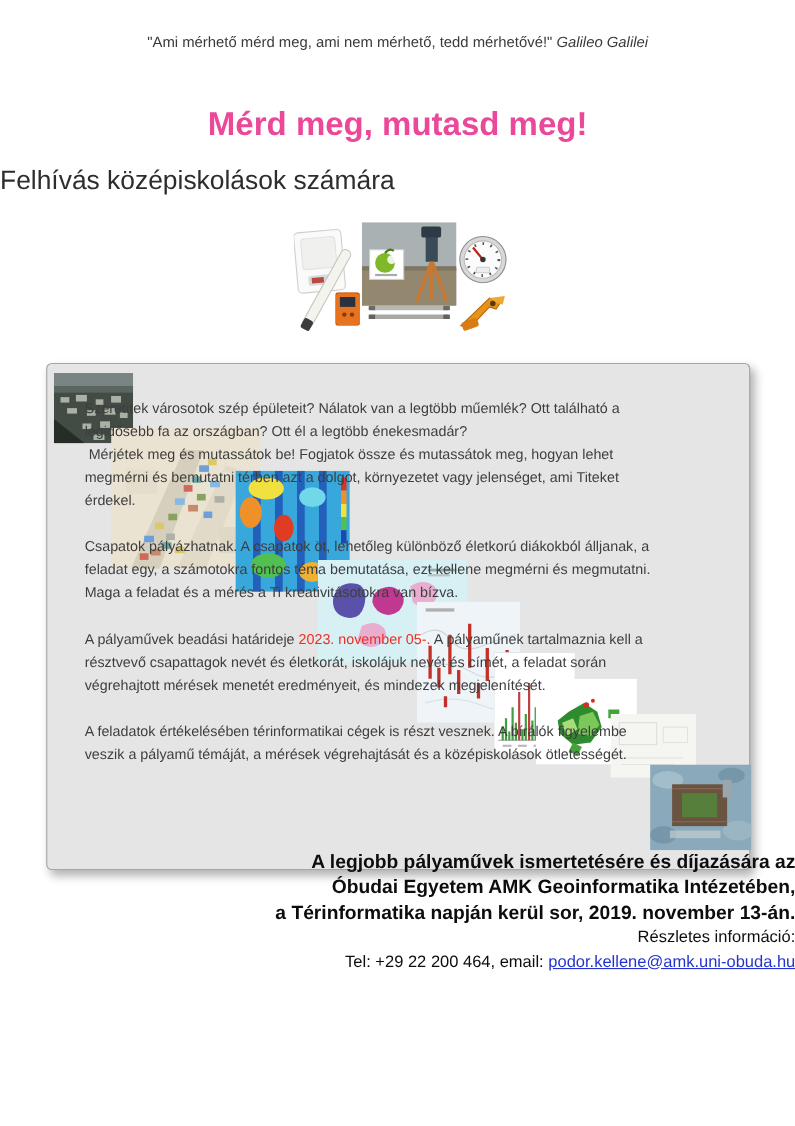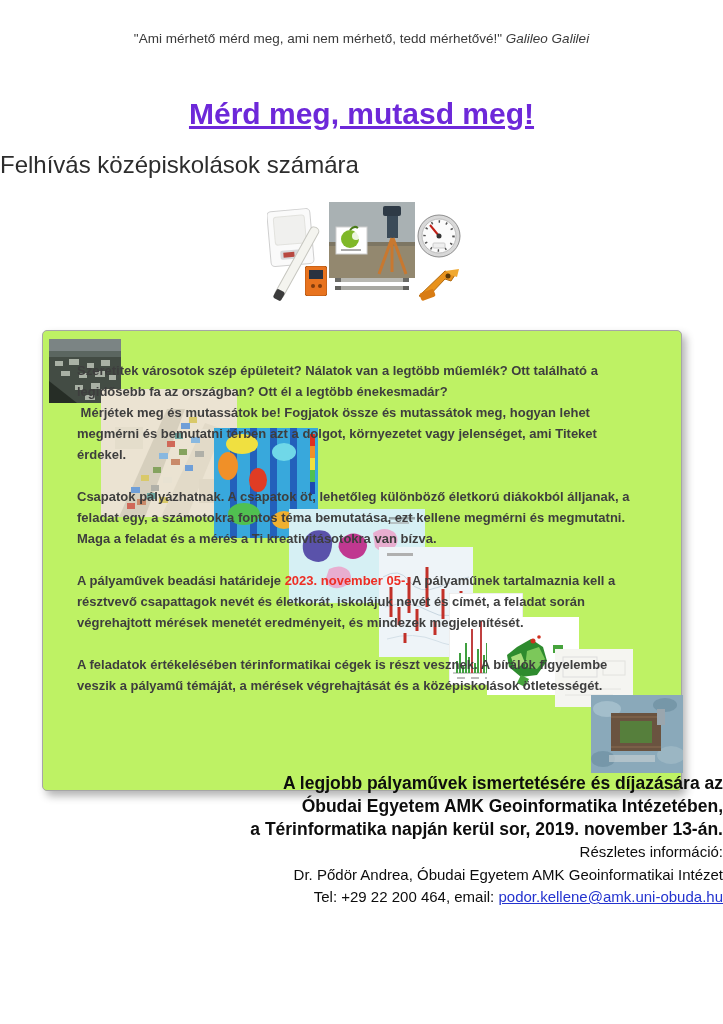--- a/index.html
+++ b/index.html
@@ -17,7 +17,7 @@
   .quote .author{font-style:italic;}
 
   .title{position:absolute;top:97px;left:0;right:0;text-align:center;
-         font-size:30px;font-weight:700;color:#6d28d9;margin:0;text-decoration:underline;}
+         font-size:30px;font-weight:700;color:#ec4899;margin:0;}
   .subtitle{position:absolute;top:151px;left:0;right:0;text-align:left;
          font-size:24px;font-weight:400;color:#2d2d2d;margin:0;}
 

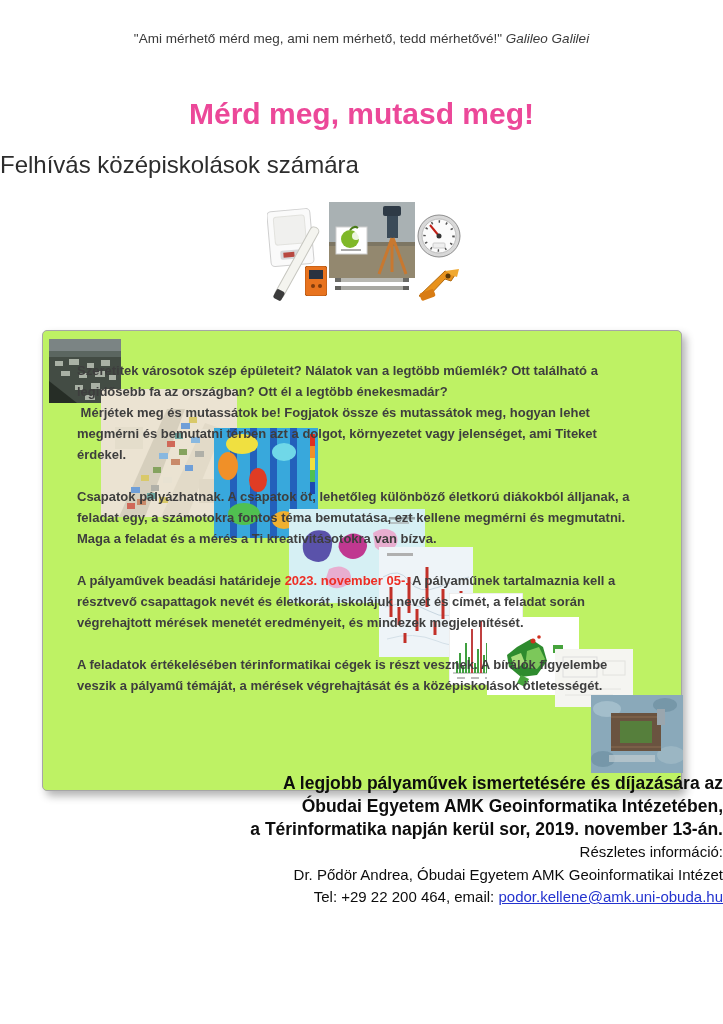--- a/index.html
+++ b/index.html
@@ -25,8 +25,8 @@
   .instruments .itm{position:absolute;}
 
   .textbox{position:absolute;top:330px;left:42px;width:640px;height:461px;
-           background:#bef264;border:1px solid #a6a6a6;border-radius:5px;
-           box-shadow:4px 5px 9px rgba(0,0,0,0.30);font-weight:bold;}
+           background:#e5e5e5;border:1px solid #a6a6a6;border-radius:5px;
+           box-shadow:4px 5px 9px rgba(0,0,0,0.30);}
   .collage{position:absolute;z-index:1;}
   .bodytext{position:relative;z-index:10;padding:29px 22px 0 34px;
             font-size:13px;line-height:21px;color:var(--body-text);}

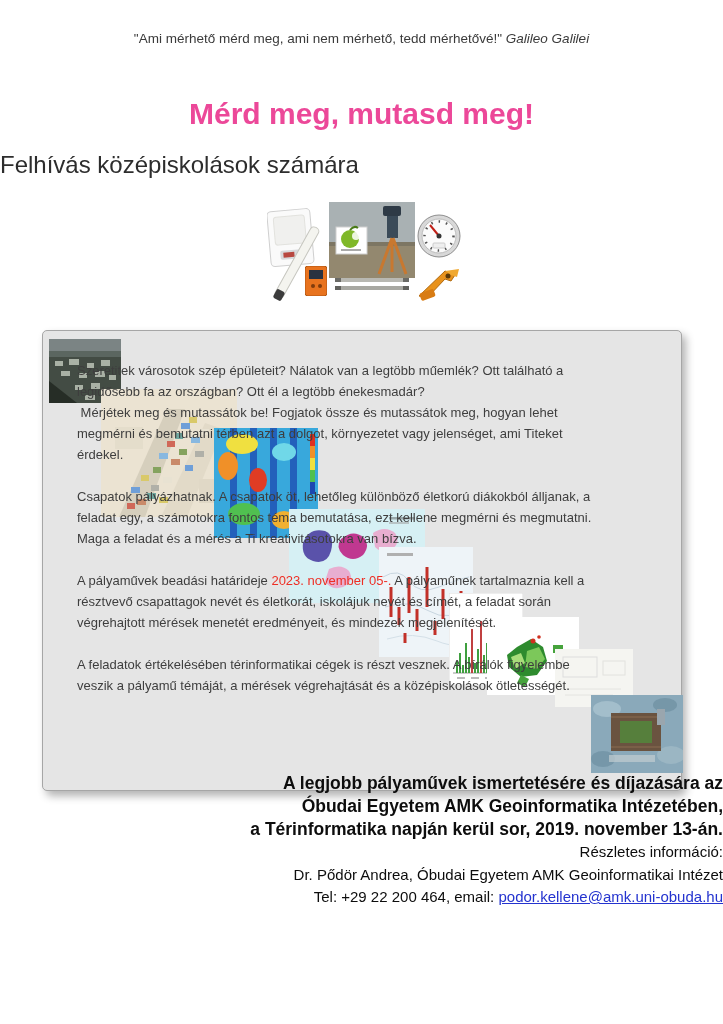--- a/index.html
+++ b/index.html
@@ -273,7 +273,6 @@
     <p class="bold-line">Óbudai Egyetem AMK Geoinformatika Intézetében,</p>
     <p class="bold-line">a Térinformatika napján kerül sor, 2019. november 13-án.</p>
     <p class="reg-line">Részletes információ:</p>
-    <p class="reg-line">Dr. Pődör Andrea, Óbudai Egyetem AMK Geoinformatikai Intézet</p>
     <p class="reg-line"><span>Tel: +29 22 200 464, email: </span><a class="link">podor.kellene@amk.uni-obuda.hu</a></p>
   </div>
 

